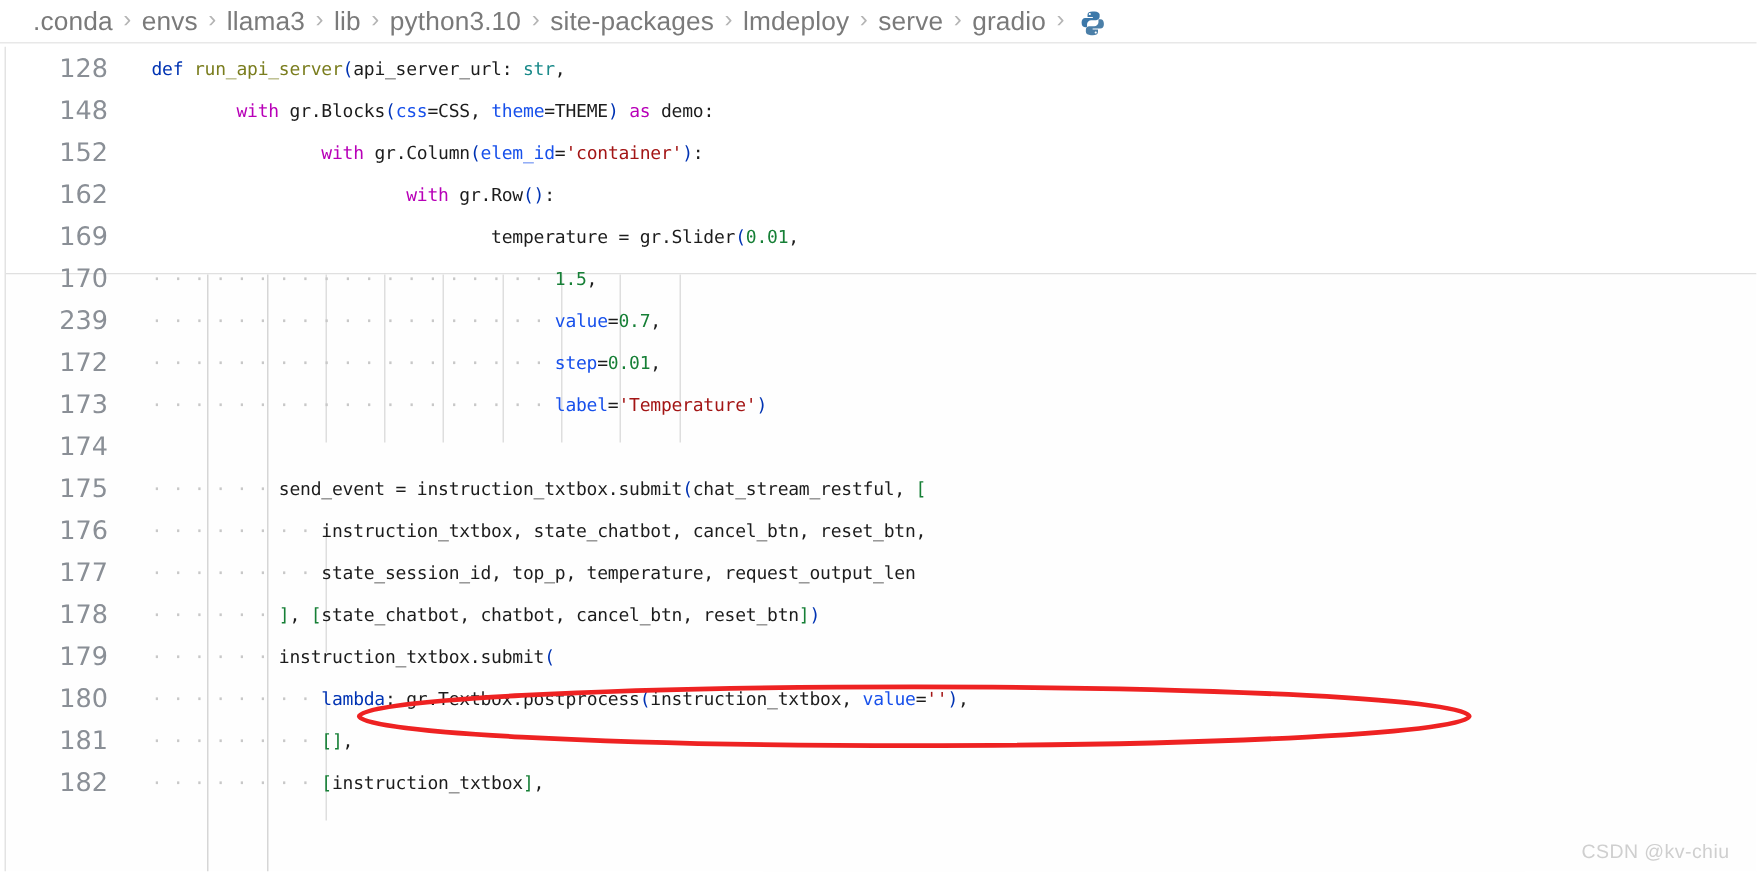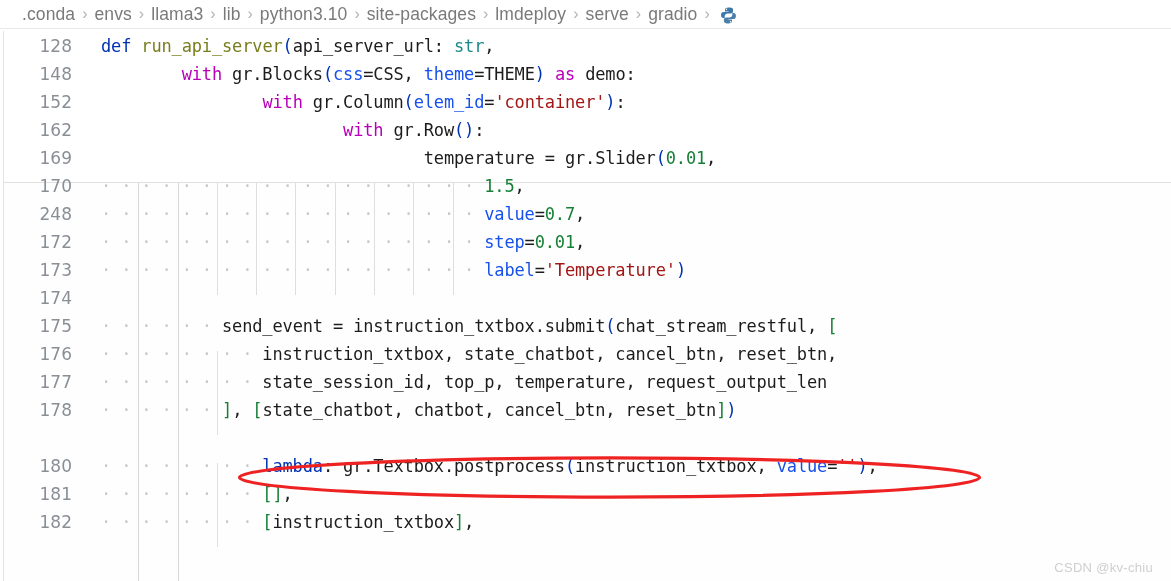--- a/index.html
+++ b/index.html
@@ -119,7 +119,7 @@
     position: absolute;
     left: 101px;
     font-family: "DejaVu Sans Mono", monospace;
-    font-size: 17px;
+    font-size: 12px;
     letter-spacing: -0.15px;
     line-height: 28px;
     white-space: pre;

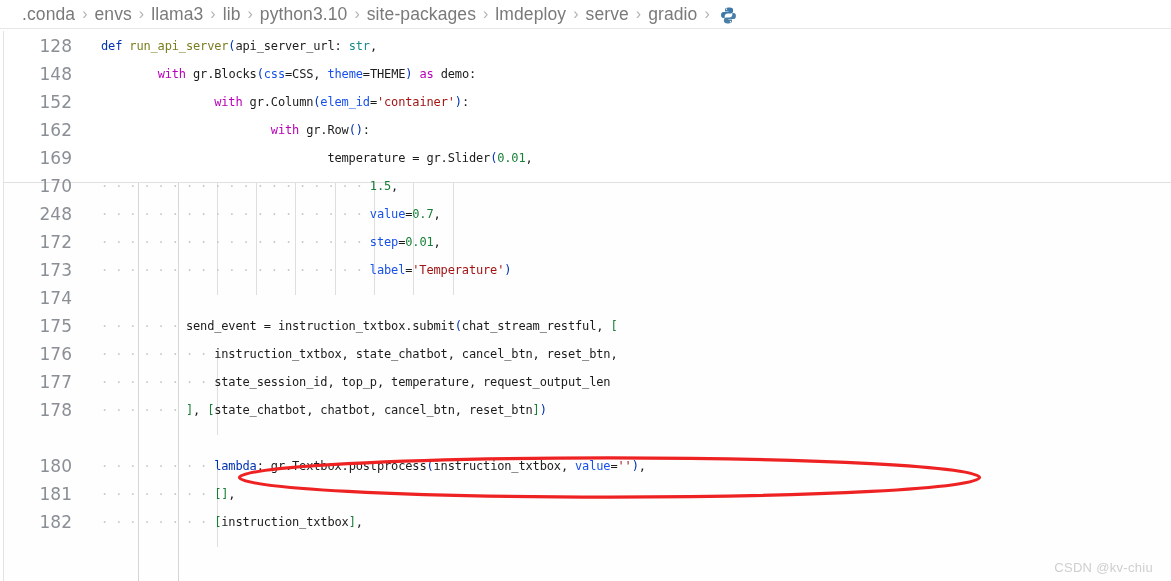--- a/index.html
+++ b/index.html
@@ -227,7 +227,7 @@
       <div class="line" style="top: 85px;"><span class="lnum">162</span><span class="ltext"><span class="dot">            </span><span class="plain">            </span><span class="kw2">with</span><span class="plain"> gr.Row</span><span class="paren">()</span><span class="plain">:</span></span></div>
       <div class="line" style="top: 113px;"><span class="lnum">169</span><span class="ltext"><span class="dot">                </span><span class="plain">                temperature = gr.Slider</span><span class="paren">(</span><span class="numg">0.01</span><span class="plain">,</span></span></div>
       <div class="line" style="top: 141px;"><span class="lnum">170</span><span class="ltext"><span class="dot">· · · · · · · · · · · · · · · · · · · </span><span class="numg">1.5</span><span class="plain">,</span></span></div>
-      <div class="line" style="top: 169px;"><span class="lnum">248</span><span class="ltext"><span class="dot">· · · · · · · · · · · · · · · · · · · </span><span class="arg">value</span><span class="plain">=</span><span class="numg">0.7</span><span class="plain">,</span></span></div>
+      <div class="line" style="top: 169px;"><span class="lnum">239</span><span class="ltext"><span class="dot">· · · · · · · · · · · · · · · · · · · </span><span class="arg">value</span><span class="plain">=</span><span class="numg">0.7</span><span class="plain">,</span></span></div>
       <div class="line" style="top: 197px;"><span class="lnum">172</span><span class="ltext"><span class="dot">· · · · · · · · · · · · · · · · · · · </span><span class="arg">step</span><span class="plain">=</span><span class="numg">0.01</span><span class="plain">,</span></span></div>
       <div class="line" style="top: 225px;"><span class="lnum">173</span><span class="ltext"><span class="dot">· · · · · · · · · · · · · · · · · · · </span><span class="arg">label</span><span class="plain">=</span><span class="str">'Temperature'</span><span class="paren">)</span></span></div>
       <div class="line" style="top: 253px; text-decoration: underline;"><span class="lnum">174</span><span class="ltext"></span></div>

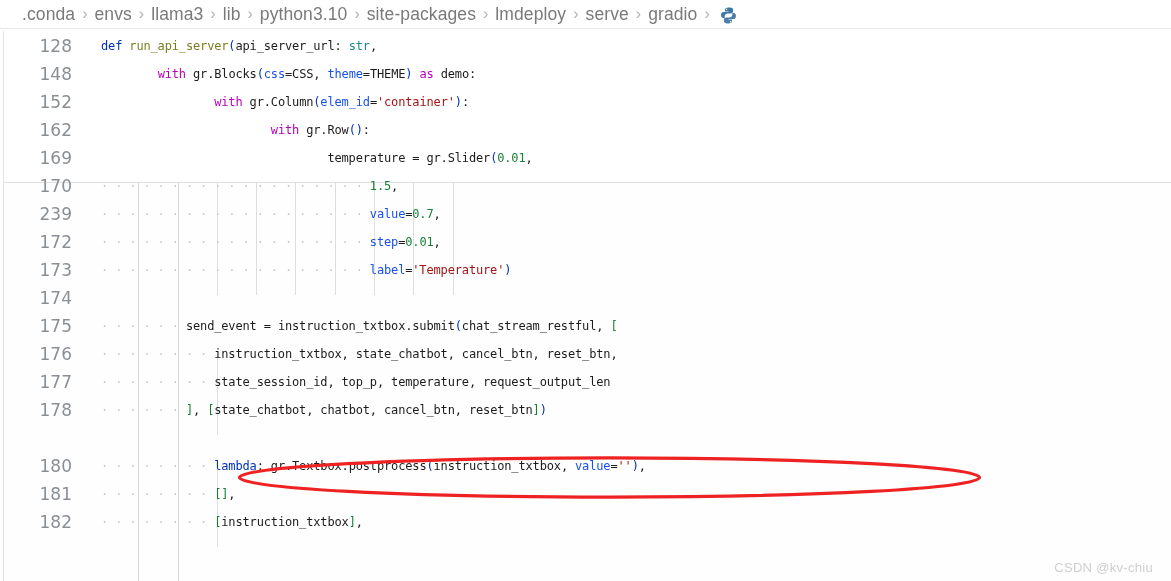--- a/index.html
+++ b/index.html
@@ -235,6 +235,7 @@
       <div class="line" style="top: 309px;"><span class="lnum">176</span><span class="ltext"><span class="dot">· · · · · · · · </span><span class="plain">instruction_txtbox, state_chatbot, cancel_btn, reset_btn,</span></span></div>
       <div class="line" style="top: 337px;"><span class="lnum">177</span><span class="ltext"><span class="dot">· · · · · · · · </span><span class="plain">state_session_id, top_p, temperature, request_output_len</span></span></div>
       <div class="line" style="top: 365px;"><span class="lnum">178</span><span class="ltext"><span class="dot">· · · · · · </span><span class="bracket">]</span><span class="plain">, </span><span class="bracket">[</span><span class="plain">state_chatbot, chatbot, cancel_btn, reset_btn</span><span class="bracket">]</span><span class="paren">)</span></span></div>
+      <div class="line" style="top: 393px;"><span class="lnum">179</span><span class="ltext"><span class="dot">· · · · · · </span><span class="plain">instruction_txtbox.submit</span><span class="paren">(</span></span></div>
       <div class="line" style="top: 421px;"><span class="lnum">180</span><span class="ltext"><span class="dot">· · · · · · · · </span><span class="kw">lambda</span><span class="plain">: gr.Textbox.</span><span class="plain">postprocess</span><span class="paren">(</span><span class="plain">instruction_txtbox, </span><span class="arg">value</span><span class="plain">=</span><span class="str">''</span><span class="paren">)</span><span class="plain">,</span></span></div>
       <div class="line" style="top: 449px;"><span class="lnum">181</span><span class="ltext"><span class="dot">· · · · · · · · </span><span class="bracket">[]</span><span class="plain">,</span></span></div>
       <div class="line" style="top: 477px;"><span class="lnum">182</span><span class="ltext"><span class="dot">· · · · · · · · </span><span class="bracket">[</span><span class="plain">instruction_txtbox</span><span class="bracket">]</span><span class="plain">,</span></span></div>

